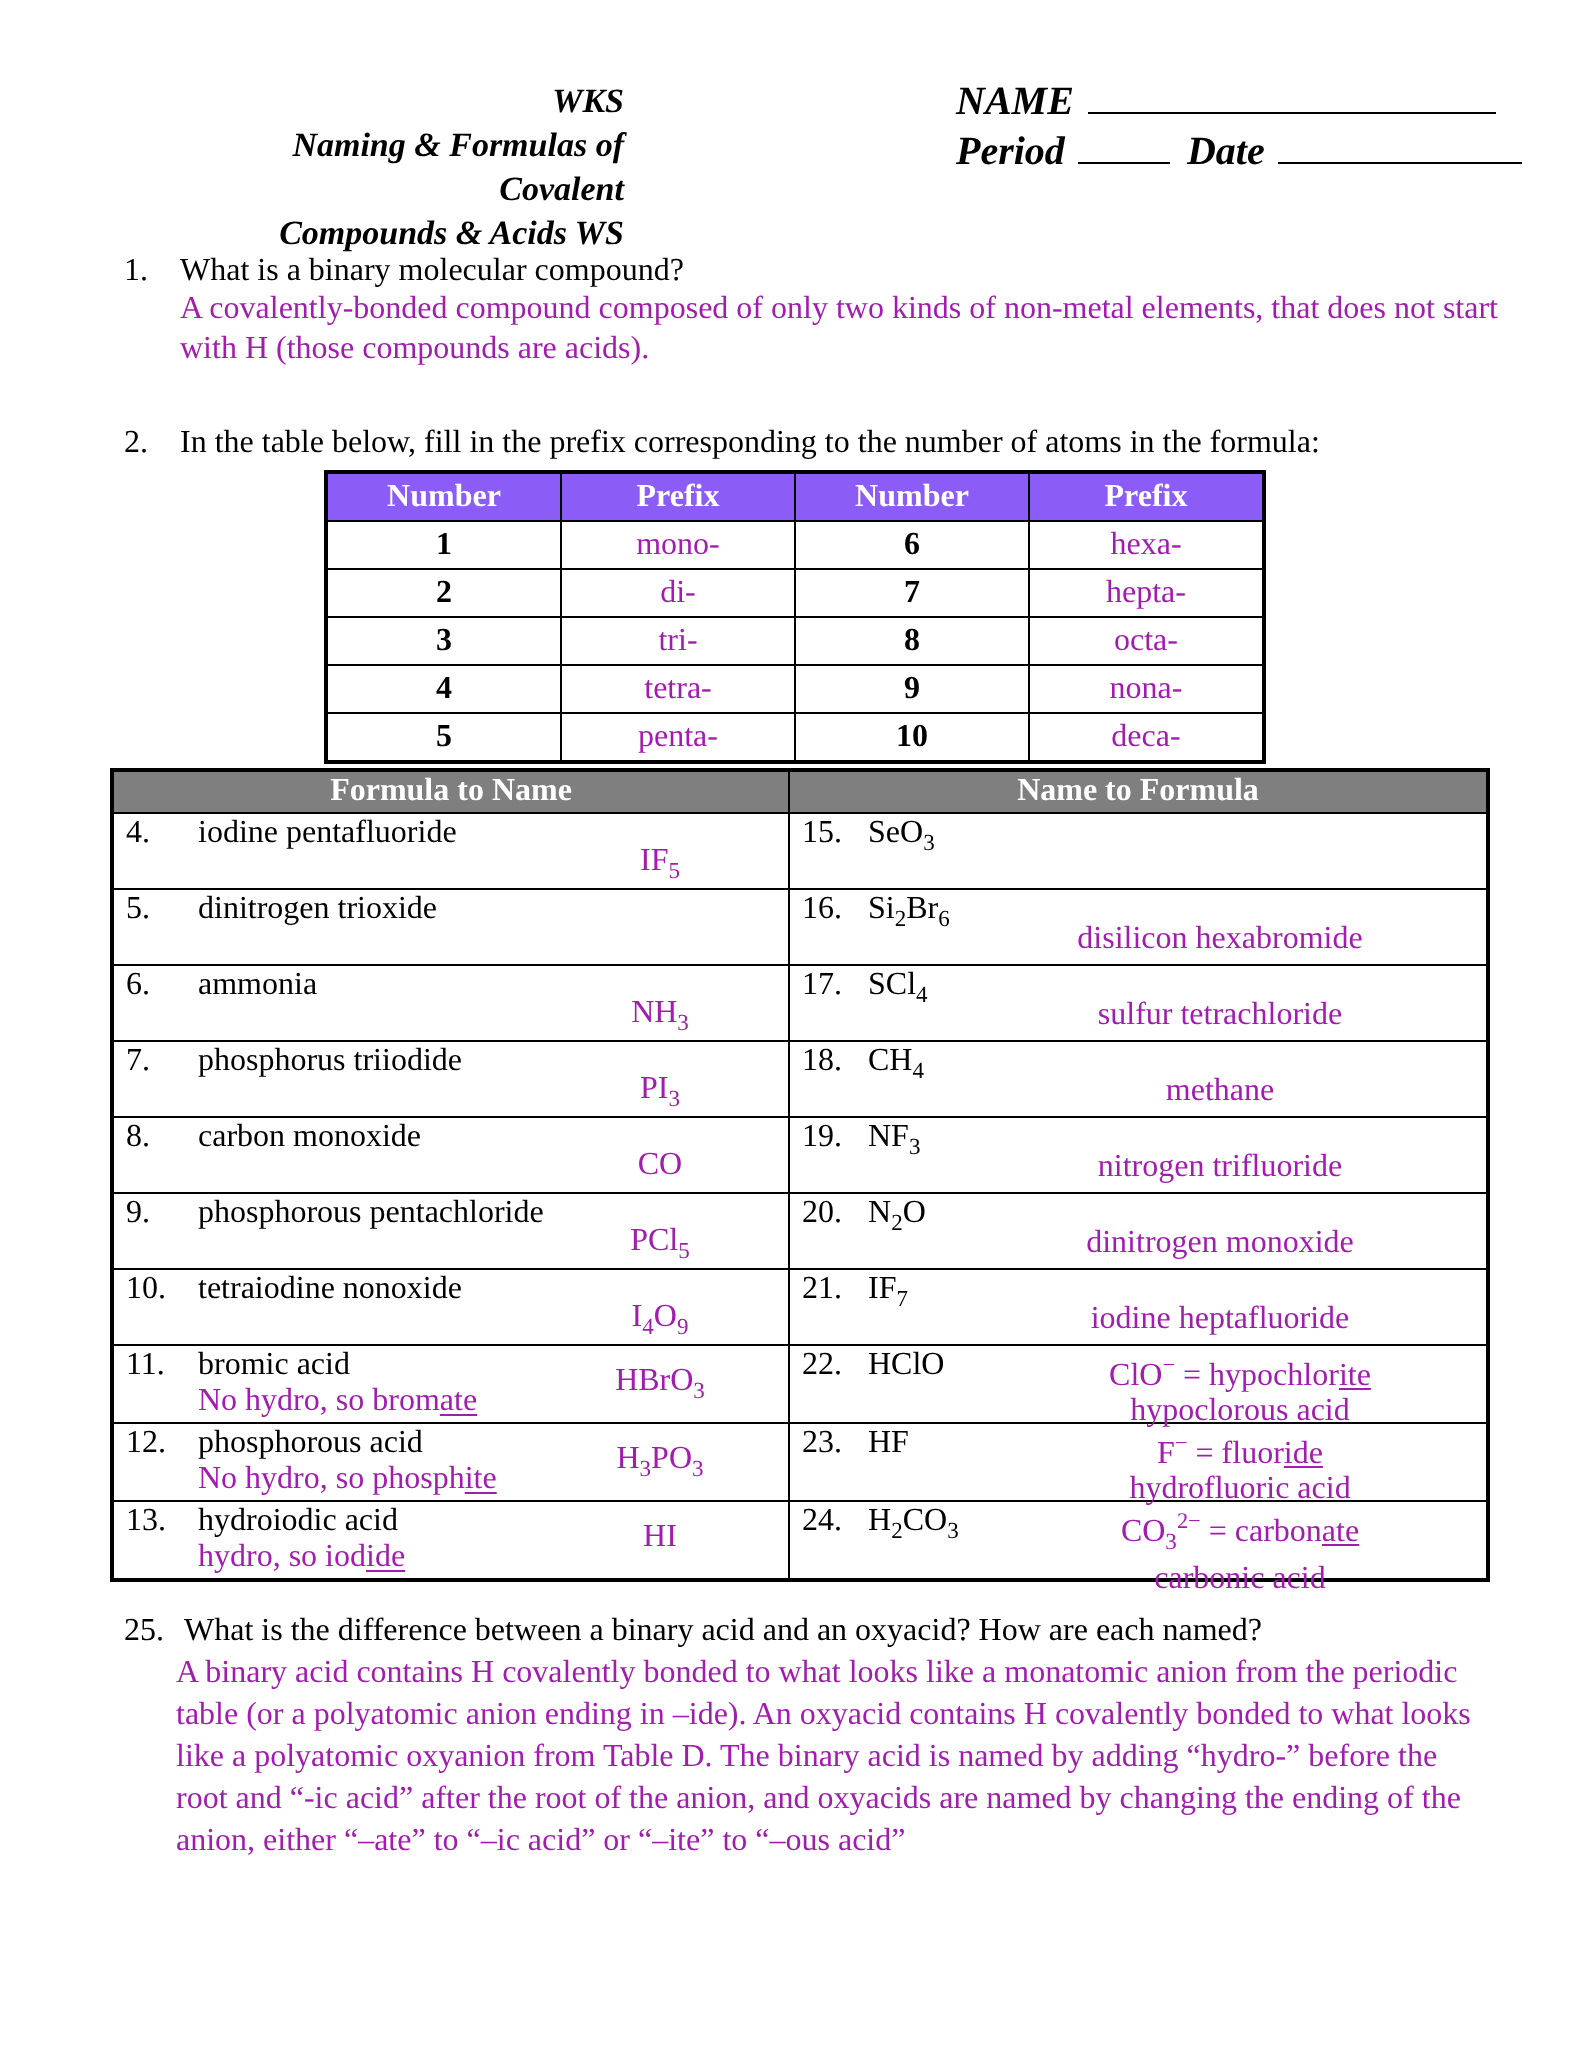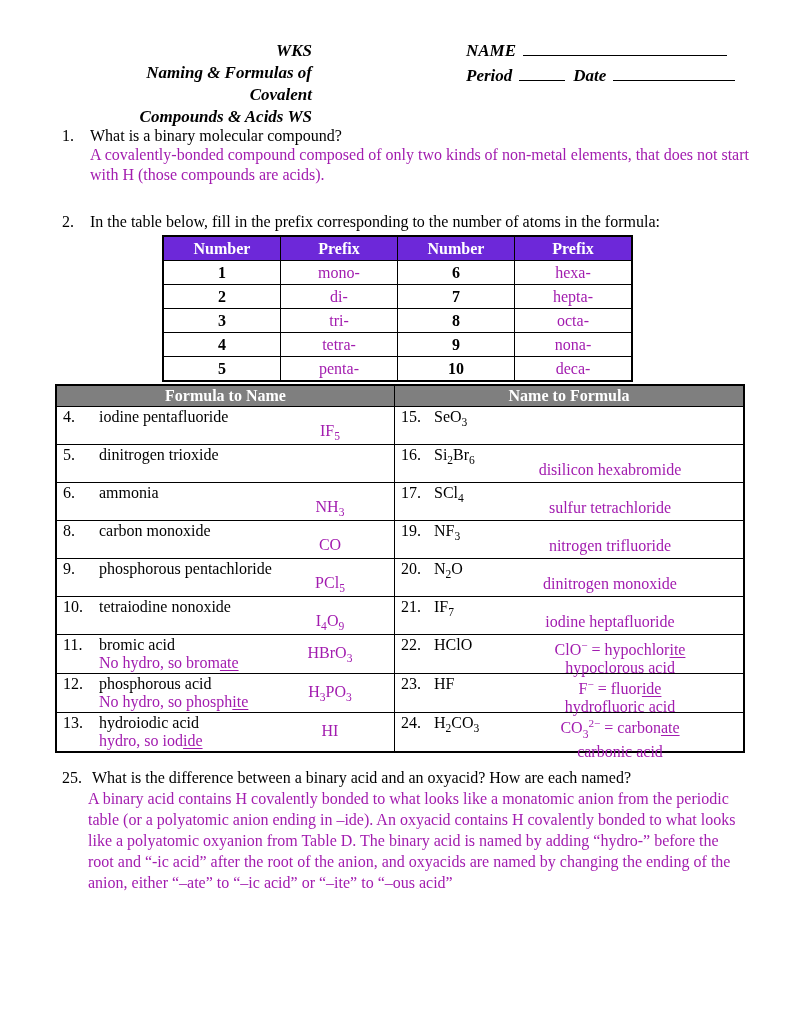--- a/index.html
+++ b/index.html
@@ -12,8 +12,8 @@
   .hdr{position:relative; height:70px;}
   .title{margin-left:35px; width:220px; text-align:right;
          font-weight:bold; font-style:italic; font-size:17px; line-height:22px;}
-  .fields{position:absolute; left:409px; top:0; width:280px;
-          font-weight:bold; font-style:italic; font-size:17px; line-height:22px;}
+  .fields{position:absolute; left:421px; top:0; width:280px;
+          font-weight:bold; font-style:italic; font-size:20px; line-height:22px;}
   .fline{white-space:nowrap; margin-bottom:3px;}
   .flabel{margin-right:7px;}
   .blank{display:inline-block; border-bottom:1px solid #000; height:15px; vertical-align:baseline;}

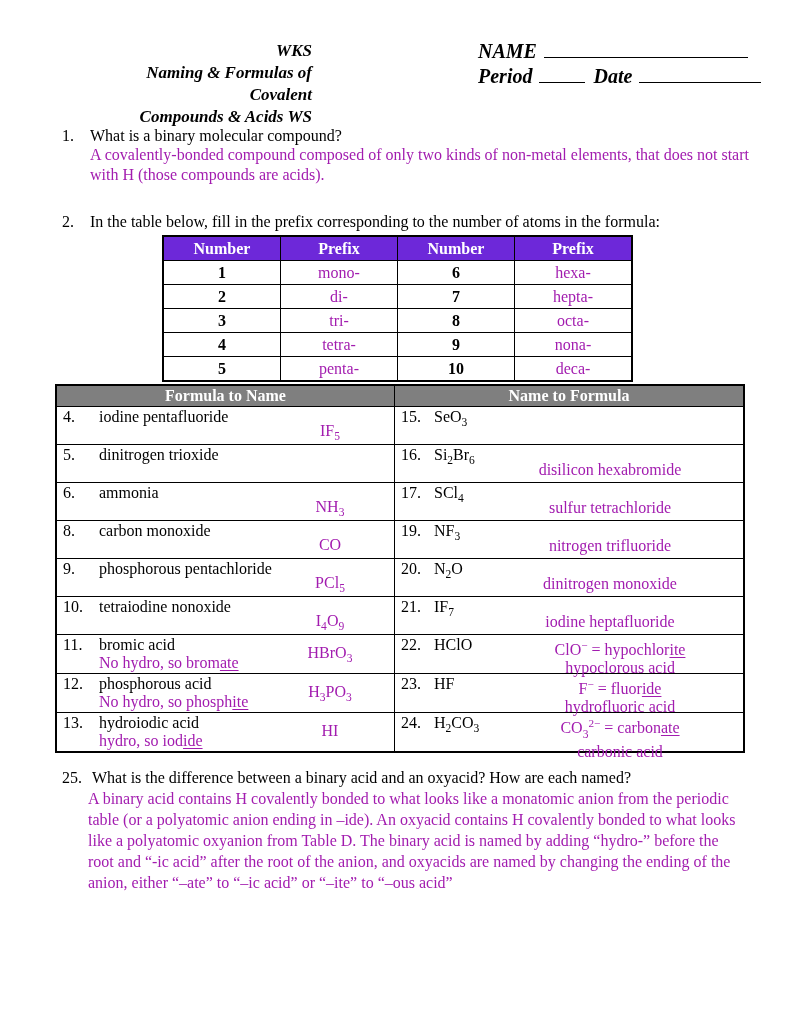--- a/index.html
+++ b/index.html
@@ -31,7 +31,7 @@
   
   .ptable{border-collapse:collapse; margin:4px 0 0 105px; border:2px solid #000;}
   .ptable th,.ptable td{border:1px solid #000; width:116px; text-align:center; padding:0;}
-  .ptable th{background:#6d28d9; color:#fff; height:23px; font-size:16px;}
+  .ptable th{background:#8b5cf6; color:#fff; height:23px; font-size:16px;}
   .ptable td{height:23px;}
   .pnum{font-weight:bold;}
   

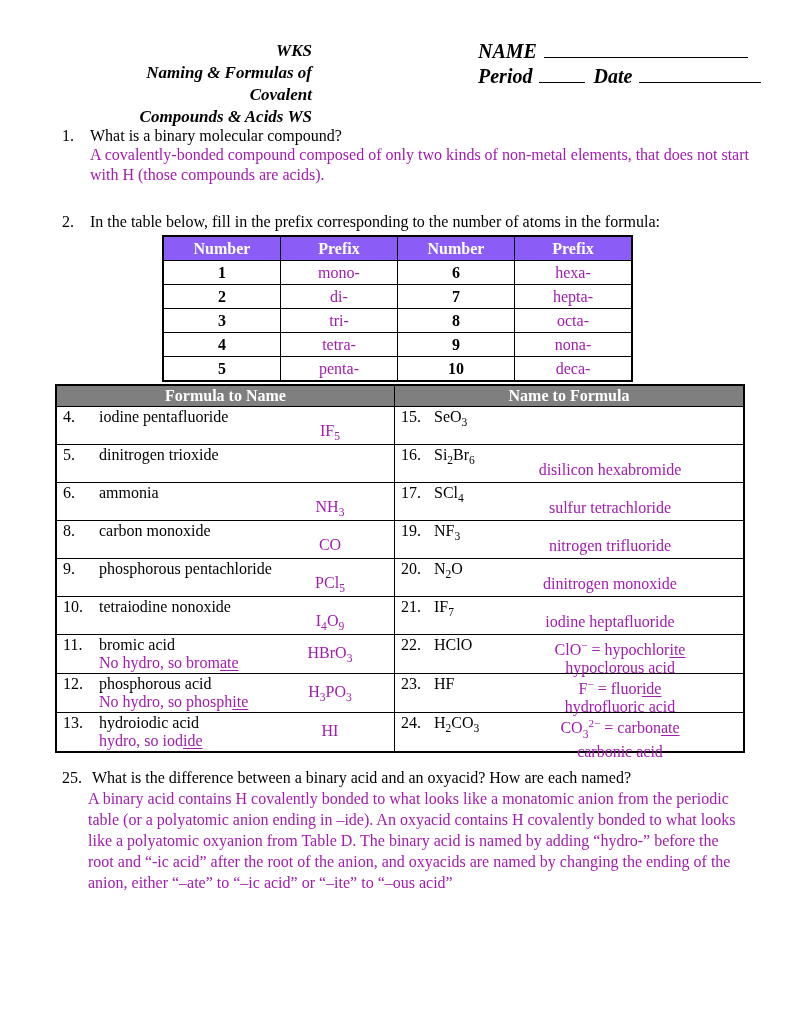--- a/index.html
+++ b/index.html
@@ -168,6 +168,16 @@
       </div>
     </div>
 
+    <div class="mrow">
+      <div class="cell cl">
+        <div class="qline"><span class="qnum">7.</span><span>phosphorus triiodide</span></div>
+        <div class="ansl red">PI<sub>3</sub></div>
+      </div>
+      <div class="cell cr">
+        <div class="qline"><span class="qnum-r">18.</span><span>CH<sub>4</sub></span></div>
+        <div class="ansr red">methane</div>
+      </div>
+    </div>
 
     <div class="mrow">
       <div class="cell cl">

